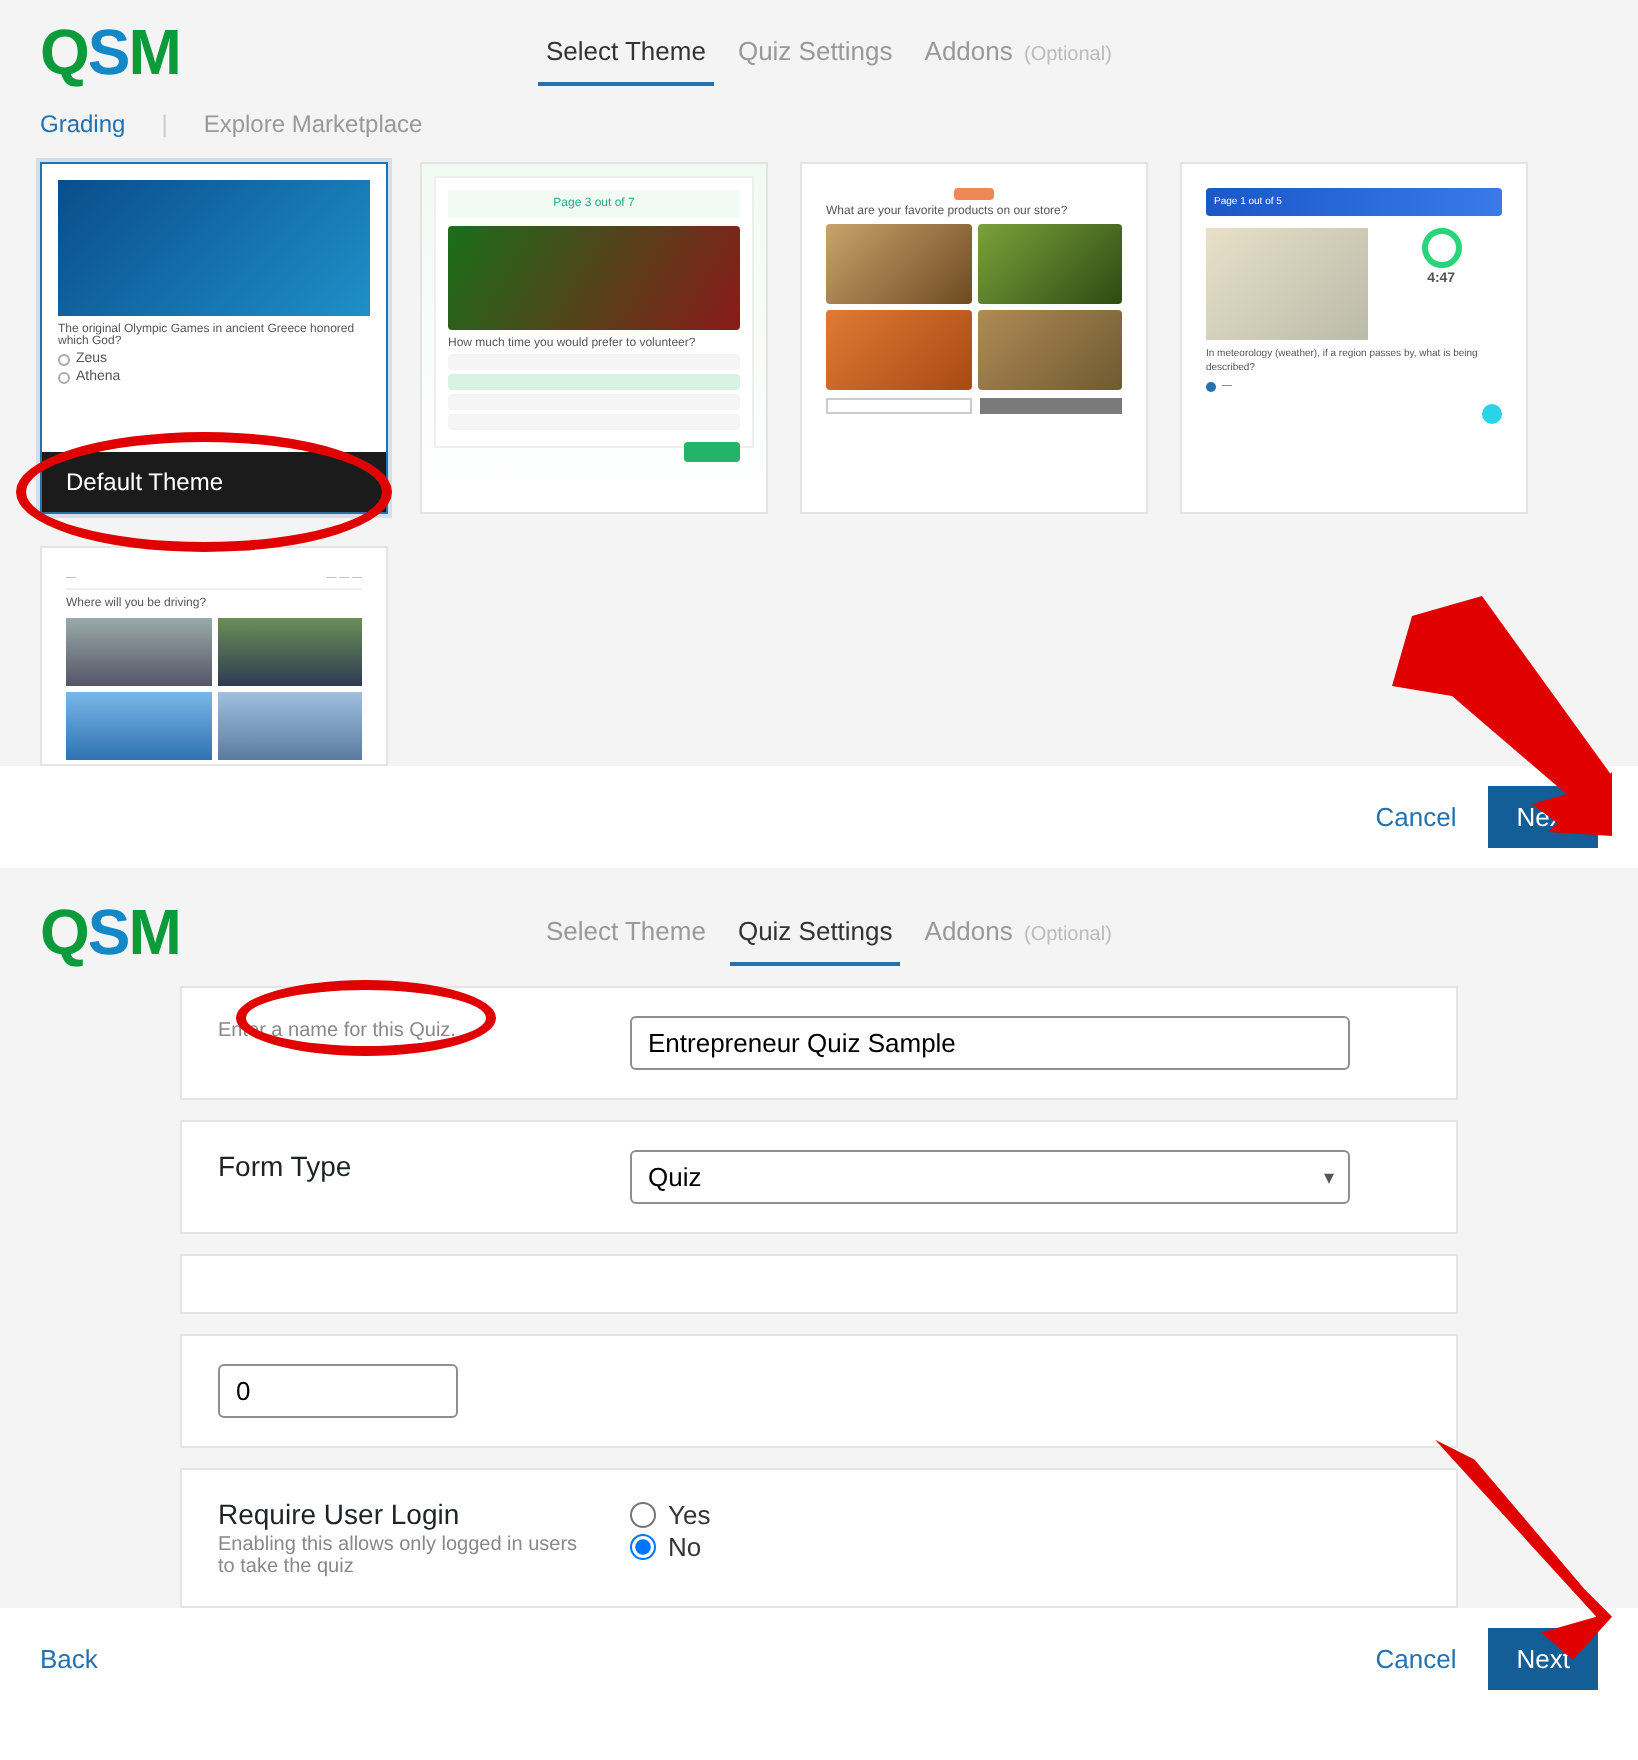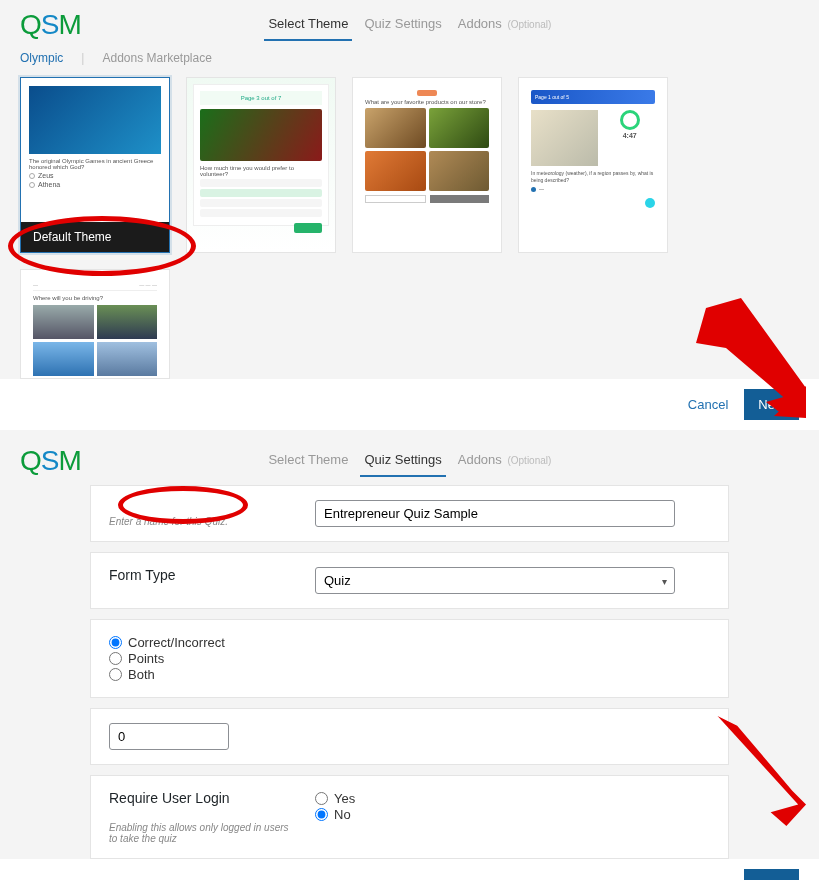--- a/index.html
+++ b/index.html
@@ -22,8 +22,8 @@
     background: #f4f4f4;
   }
   .logo {
-    font-weight: 400;
-    font-size: 28px;
+    font-weight: 700;
+    font-size: 32px;
     letter-spacing: -1px;
   }
   .logo-q { color: #0b9b3a; }

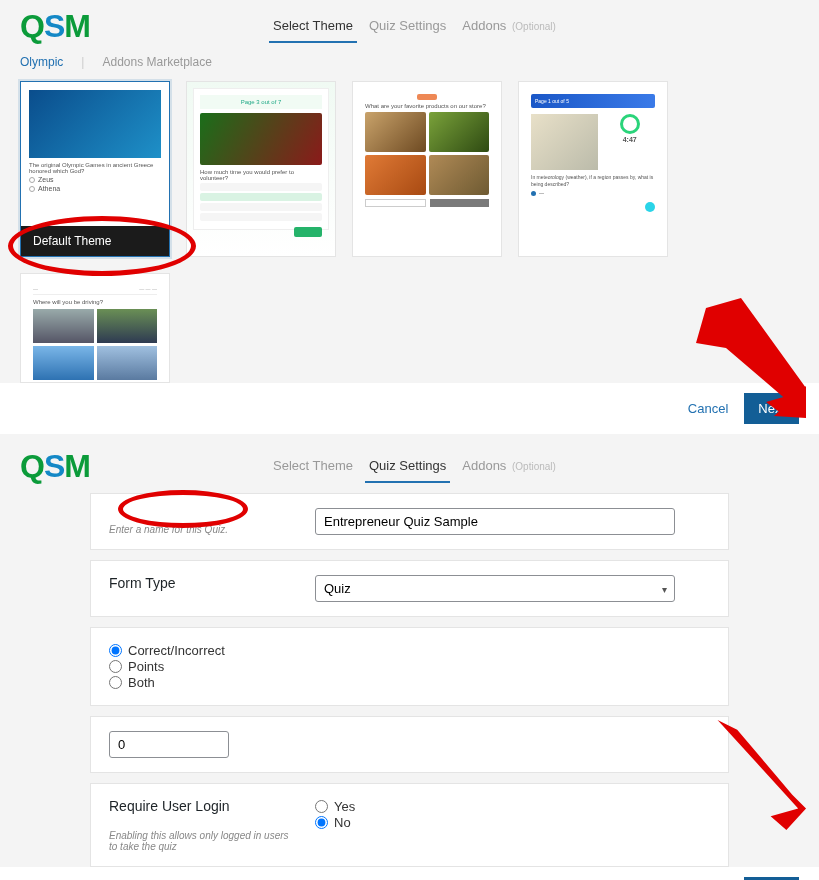--- a/index.html
+++ b/index.html
@@ -243,7 +243,7 @@
   </div>
 
   <div class="subtabs">
-    <span class="subtab active">Olympic</span>
+    <span class="subtab active">Grading</span>
     <span class="sep">|</span>
     <span class="subtab">Addons Marketplace</span>
   </div>

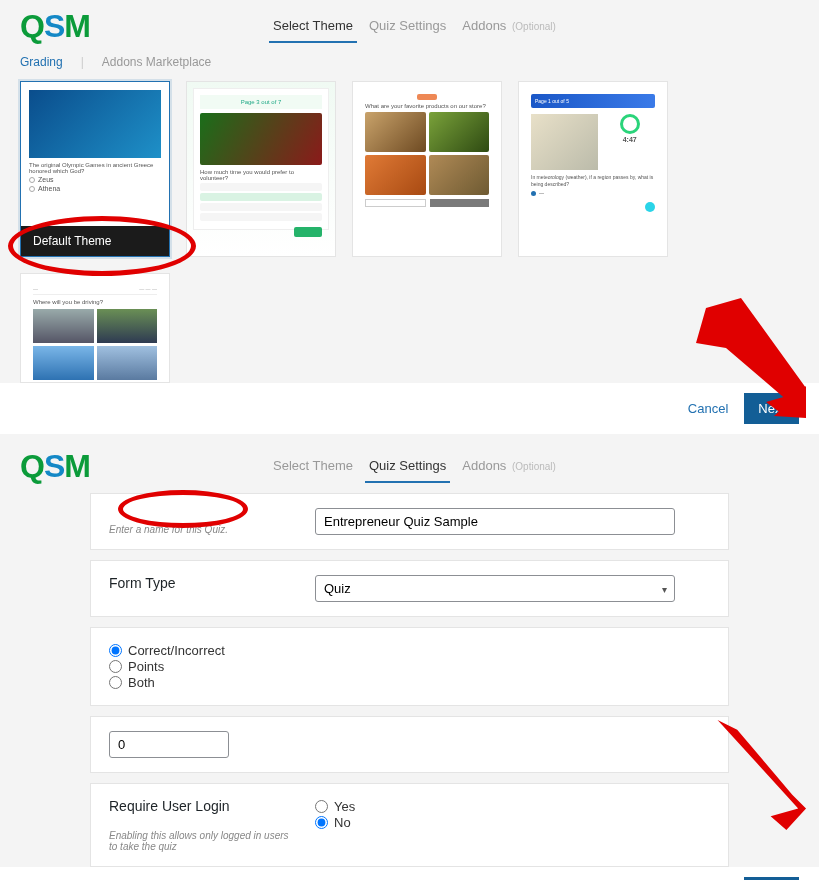--- a/index.html
+++ b/index.html
@@ -245,7 +245,7 @@
   <div class="subtabs">
     <span class="subtab active">Grading</span>
     <span class="sep">|</span>
-    <span class="subtab">Addons Marketplace</span>
+    <span class="subtab">Explore Marketplace</span>
   </div>
 
   <div class="themes-area">

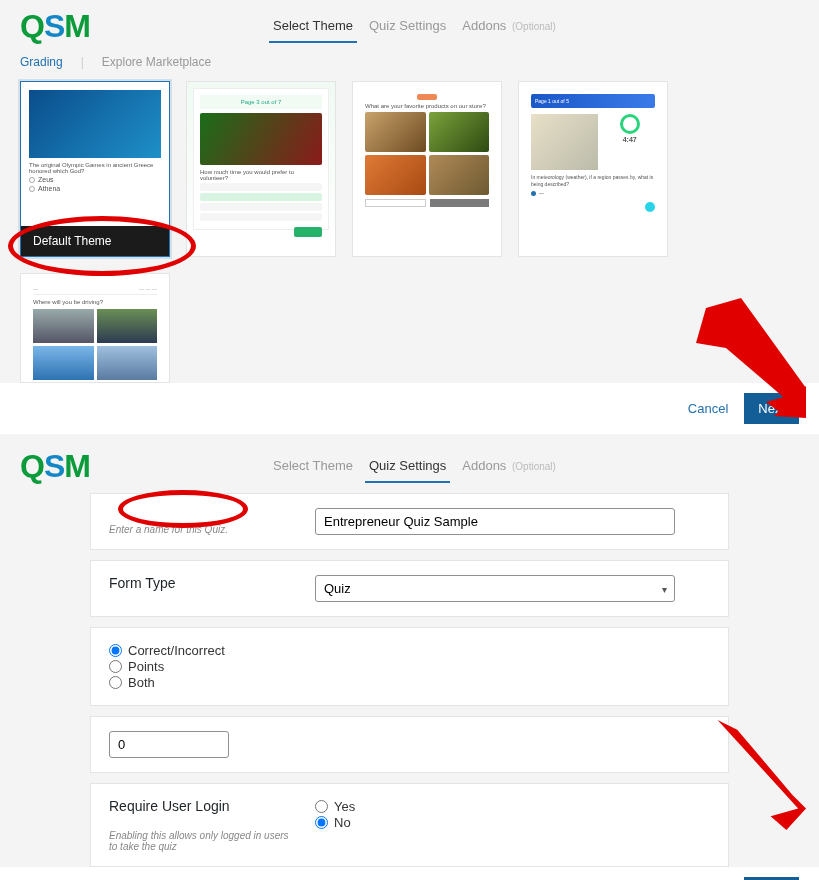--- a/index.html
+++ b/index.html
@@ -67,7 +67,7 @@
     gap: 16px;
   }
   .theme-card {
-    width: 150px;
+    width: 174px;
     height: 176px;
     background: #fff;
     border: 1px solid #e4e4e4;

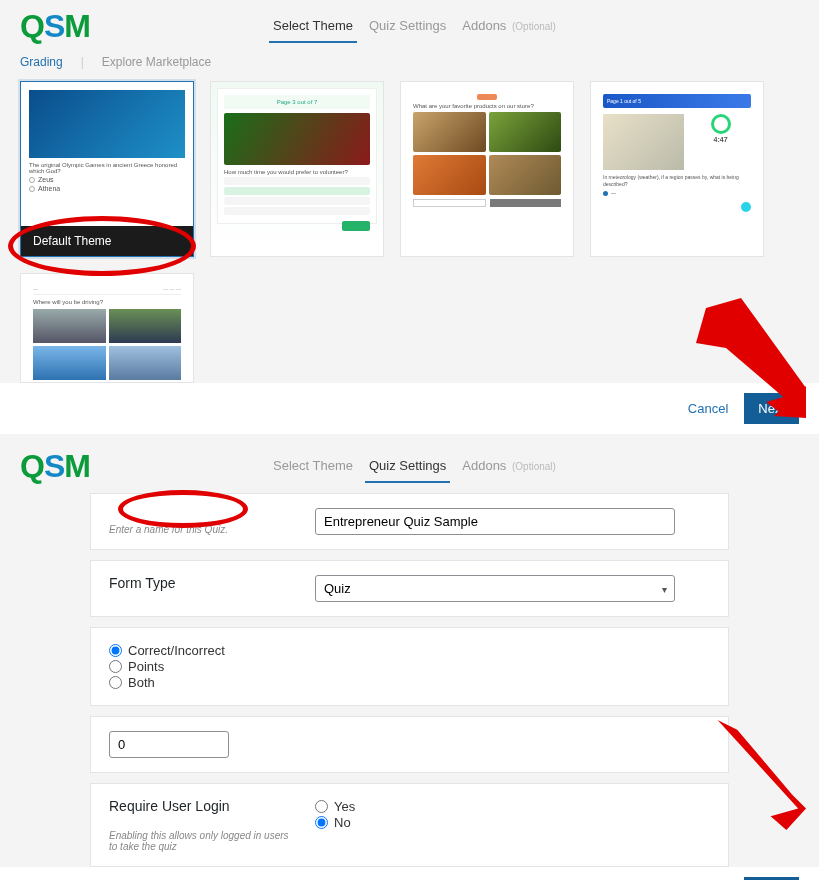--- a/index.html
+++ b/index.html
@@ -164,7 +164,7 @@
     flex-shrink:0;
   }
   .form-label .title { font-size:14px; color:#1d2327; }
-  .form-label .hint { font-size:10px; color:#888; margin-top:16px;font-style:italic; }
+  .form-label .hint { font-size:10px; color:#888; margin-top:2px; }
   .form-field { flex:1; }
   .input-text {
     width:100%;

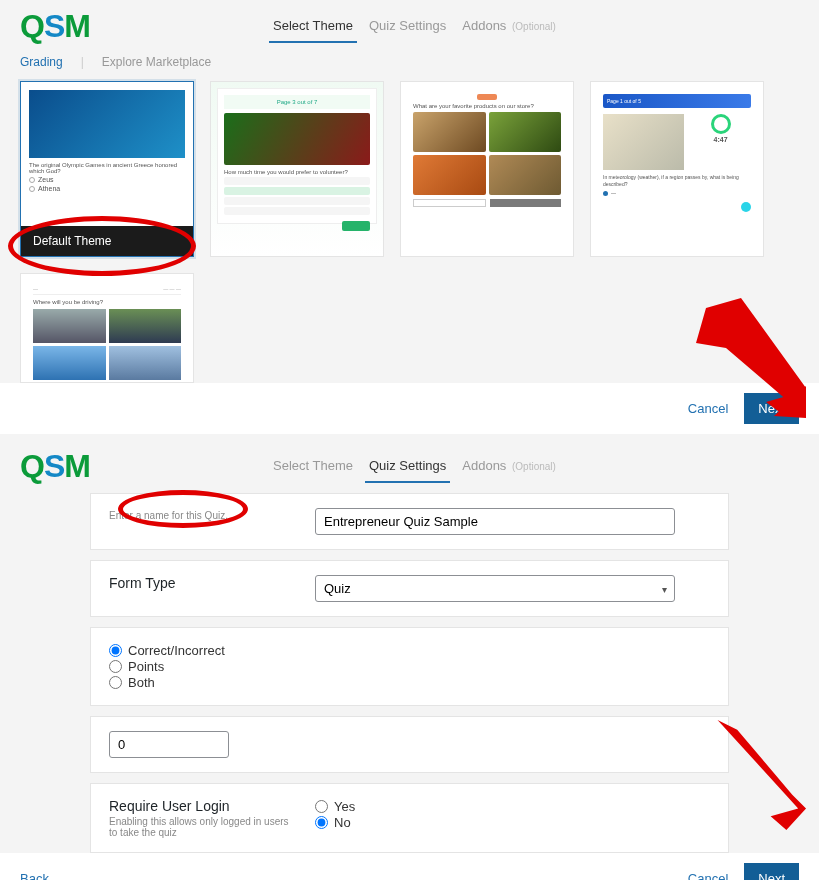--- a/index.html
+++ b/index.html
@@ -394,20 +394,6 @@
     </div>
 
     <div class="form-row">
-      <div class="form-field">
-        <label class="radio-row">
-              <input type="radio" name="g" checked="" style="">
-              <span>Correct/Incorrect</span>
-            </label>
-        <label class="radio-row">
-              <input type="radio" name="g" style="">
-              <span>Points</span>
-            </label>
-        <label class="radio-row">
-              <input type="radio" name="g" style="">
-              <span>Both</span>
-            </label>
-      </div>
     </div>
 
     <div class="form-row">

